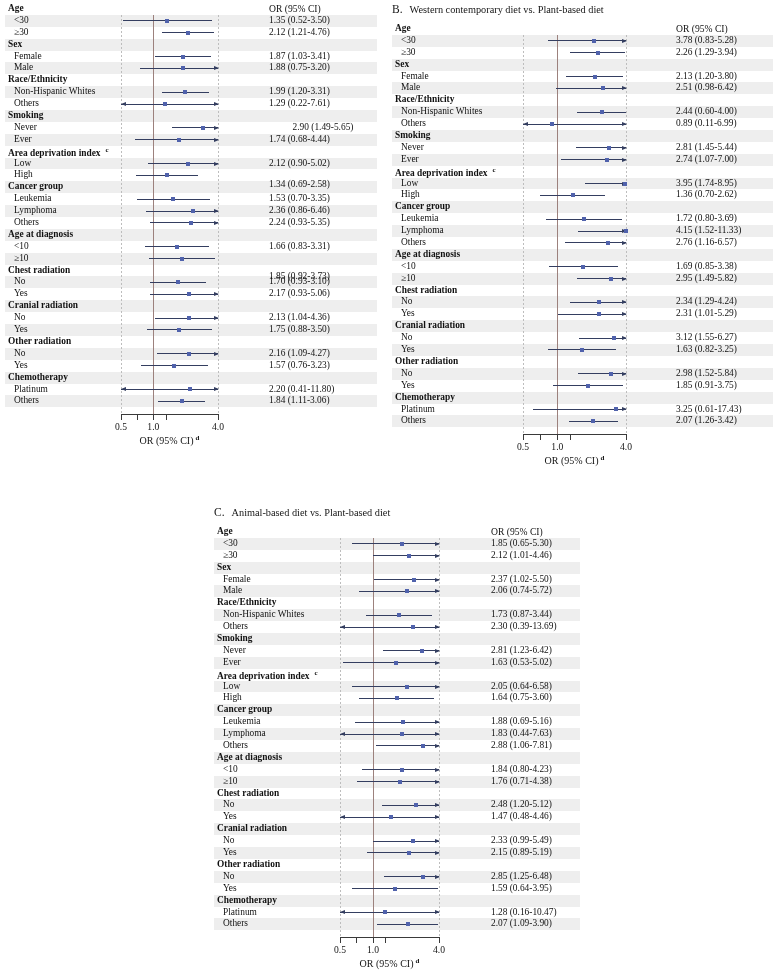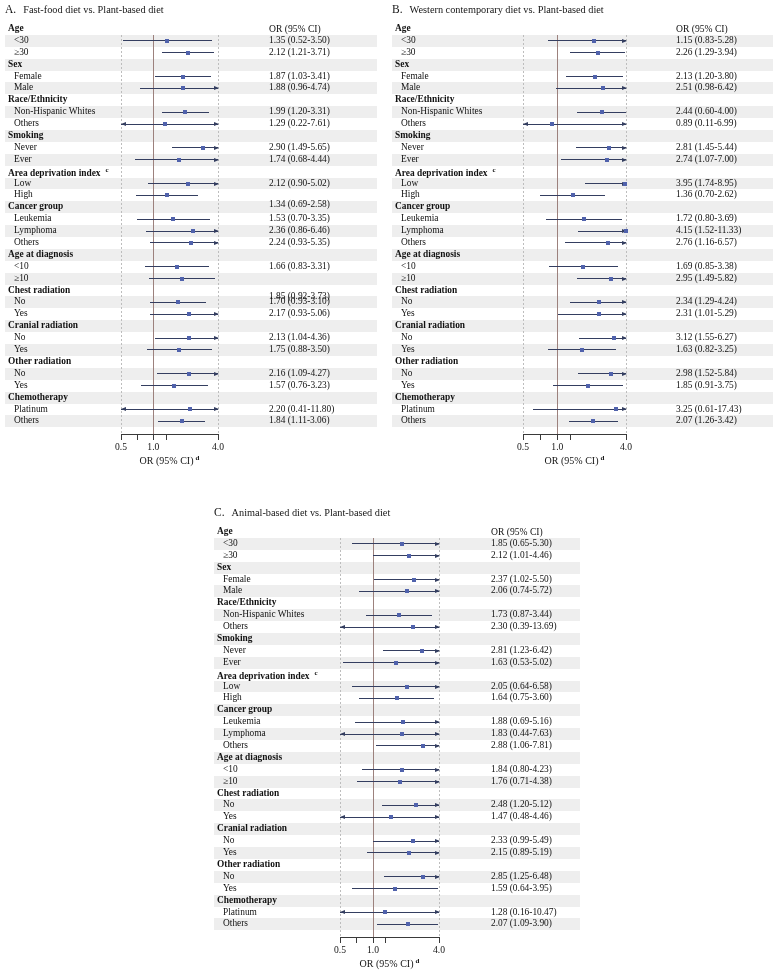--- a/index.html
+++ b/index.html
@@ -38,7 +38,6 @@
 
 <div class="figure">
   <section class="panel" style="left: 5px; top: 3px; width: 372px;">
-      <div class="panel-title"><span class="panel-letter">A.</span><span>Fast-food diet vs. Plant-based diet</span></div>
       <div class="panel-body">
         <div class="vline dash" style="left: 116px; top: 11.9px; height: 400.7px;"></div>
         <div class="vline dash" style="left: 213px; top: 11.9px; height: 400.7px;"></div>

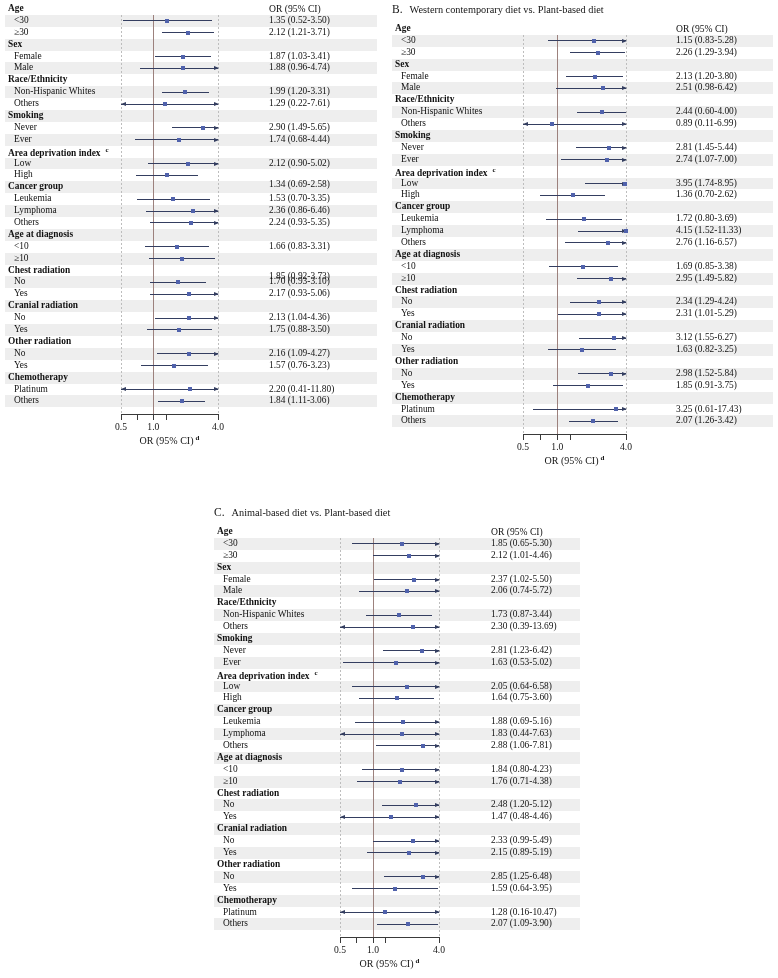--- a/index.html
+++ b/index.html
@@ -61,7 +61,7 @@
             <div class="ci-line" style="left: 41.2252px; width: 52.264px;"></div>
             <div class="marker" style="left: 67.3847px;"></div>
           </div>
-          <div class="cell-or" style="padding-left: 51px;"><span>2.12 (1.21-3.71)</span></div>
+          <div class="cell-or" style="padding-left: 51px;"><span>2.12 (1.21-4.76)</span></div>
         </div>
         <div class="frow shade">
           <div class="cell-label" style="width: 116px;"><span class="glabel">Sex</span></div>

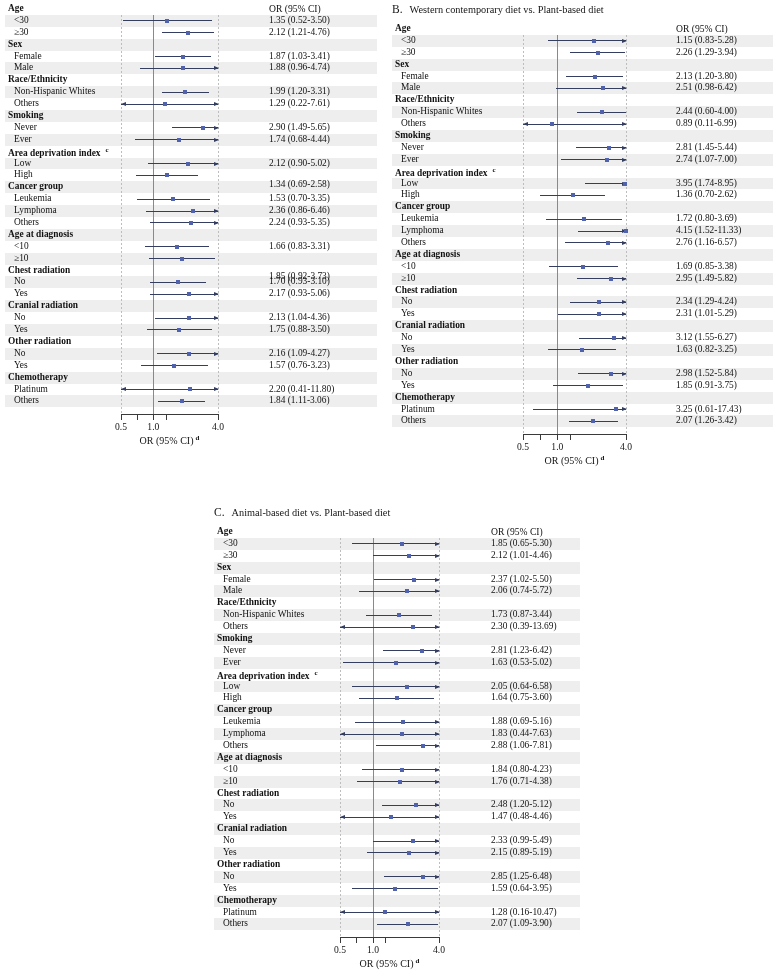--- a/index.html
+++ b/index.html
@@ -326,7 +326,7 @@
             <div class="arrow right" style="left: 98.5px;"></div>
             <div class="marker" style="left: 70.8469px;"></div>
           </div>
-          <div class="cell-or" style="padding-left: 50px;"><span>1.15 (0.83-5.28)</span></div>
+          <div class="cell-or" style="padding-left: 50px;"><span>3.78 (0.83-5.28)</span></div>
         </div>
         <div class="frow">
           <div class="cell-label sub" style="width: 131px;"><span>≥30</span></div>

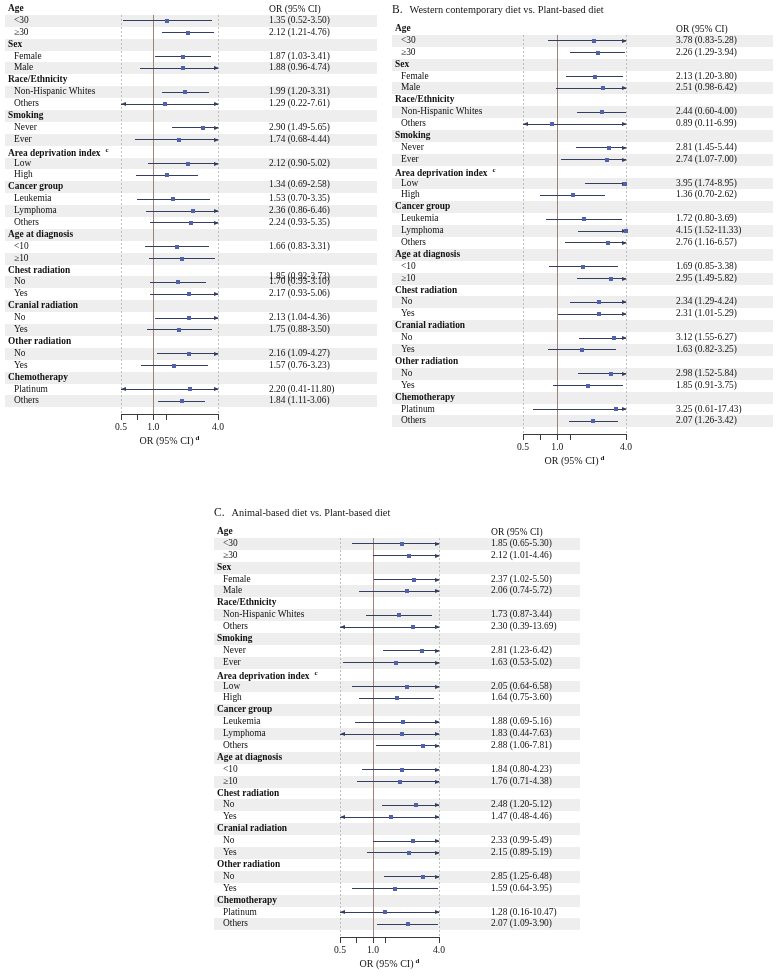--- a/index.html
+++ b/index.html
@@ -83,7 +83,7 @@
             <div class="arrow right" style="left: 92.5px;"></div>
             <div class="marker" style="left: 61.7804px;"></div>
           </div>
-          <div class="cell-or" style="padding-left: 51px;"><span>1.88 (0.96-4.74)</span></div>
+          <div class="cell-or" style="padding-left: 51px;"><span>1.88 (0.75-3.20)</span></div>
         </div>
         <div class="frow">
           <div class="cell-label" style="width: 116px;"><span class="glabel">Race/Ethnicity</span></div>

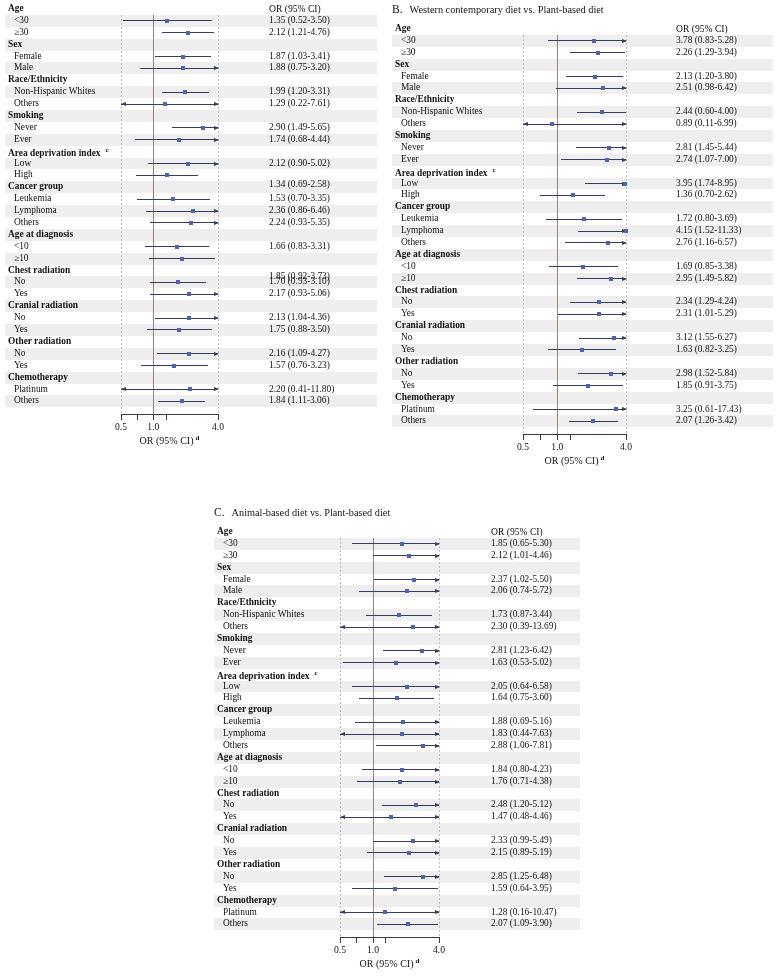--- a/index.html
+++ b/index.html
@@ -120,7 +120,7 @@
             <div class="arrow right" style="left: 92.5px;"></div>
             <div class="marker" style="left: 81.999px;"></div>
           </div>
-          <div class="cell-or" style="padding-left: 51px;"><span>2.90 (1.49-5.65)</span></div>
+          <div class="cell-or" style="padding-left: 51px; text-align: center;"><span>2.90 (1.49-5.65)</span></div>
         </div>
         <div class="frow shade">
           <div class="cell-label sub" style="width: 116px;"><span>Ever</span></div>

